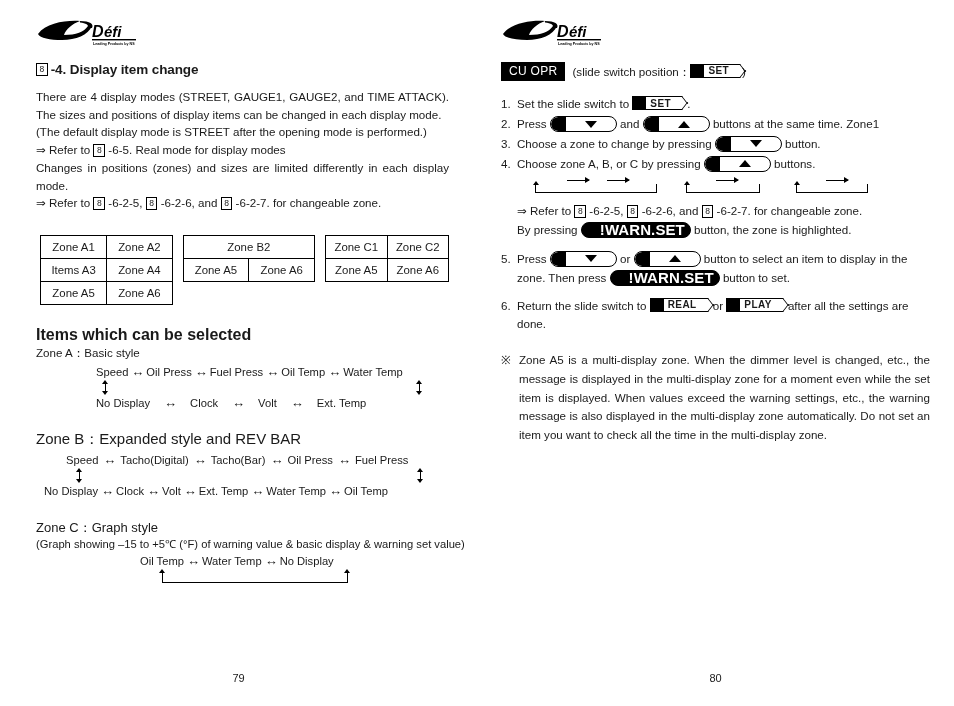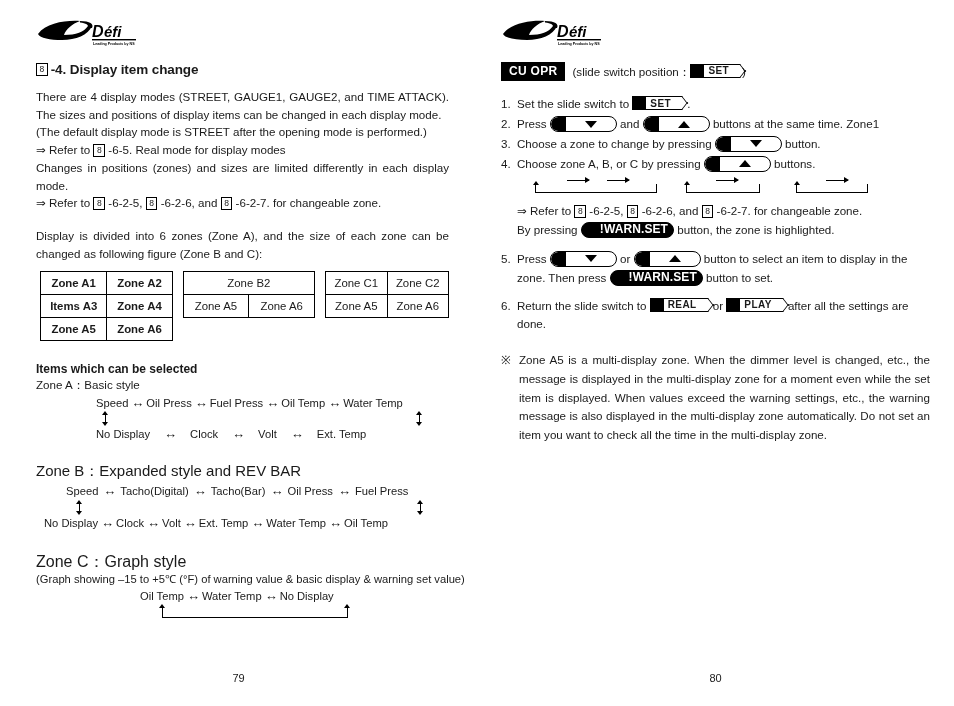--- a/index.html
+++ b/index.html
@@ -171,7 +171,7 @@
     display: inline-block;
     background: #000;
     color: #fff;
-    font-weight: bold;
+    font-weight: normal;
     font-size: 12px;
     padding: 2.5px 8px 3px 8px;
     letter-spacing: 0.3px;

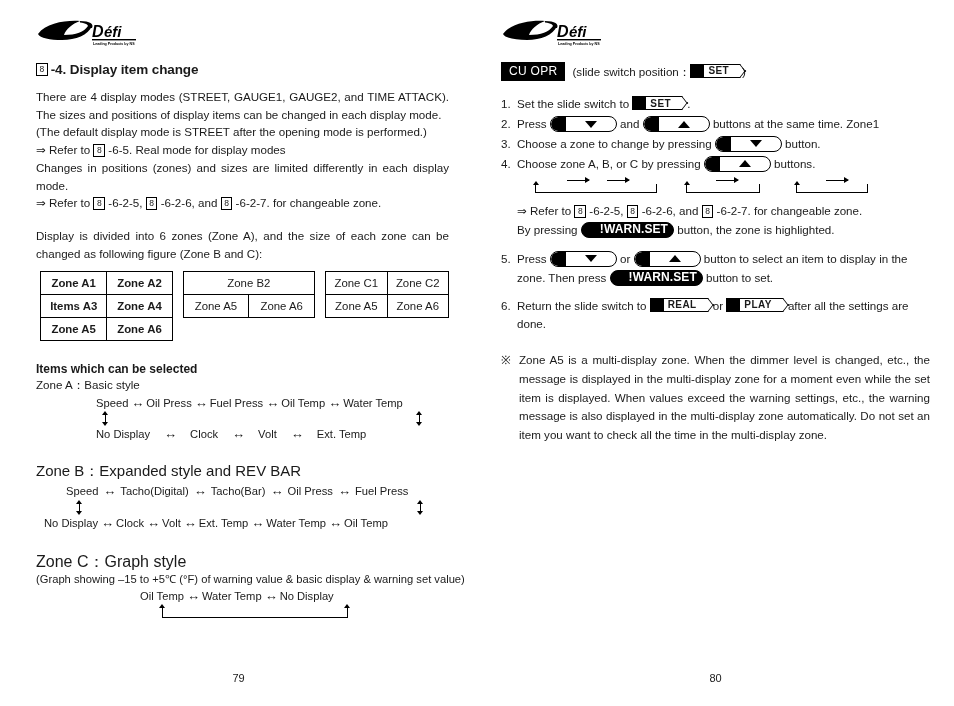--- a/index.html
+++ b/index.html
@@ -409,7 +409,6 @@
 
   <div class="gap-m"></div>
 
-  <p class="body">Display is divided into 6 zones (Zone A), and the size of each zone can be changed as following figure (Zone B and C):</p>
 
   <div class="tables">
     <table class="zt ta">

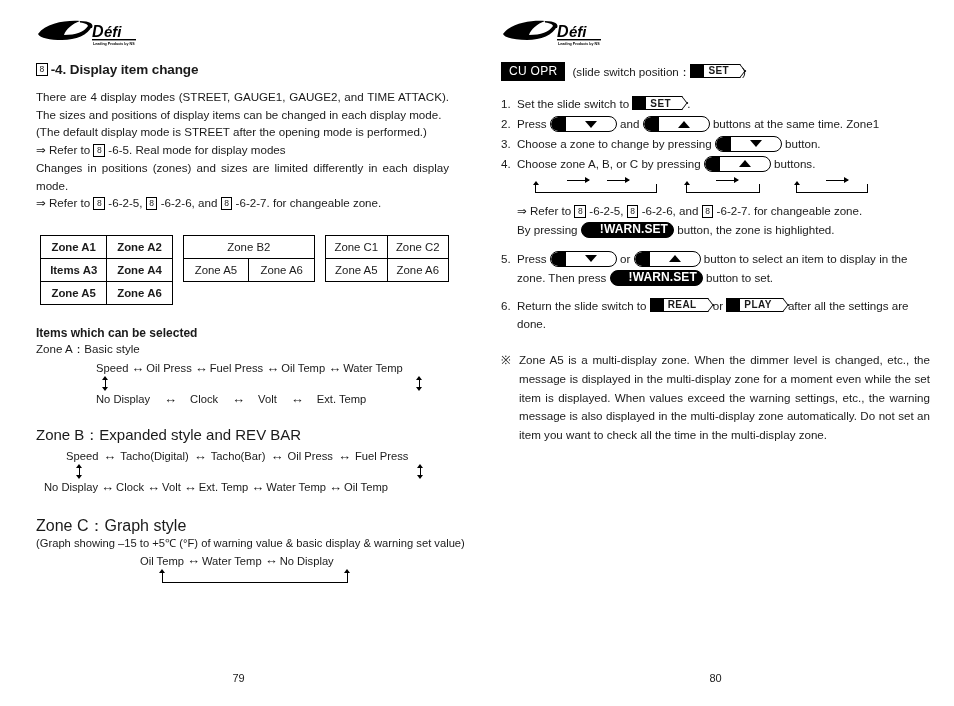--- a/index.html
+++ b/index.html
@@ -273,7 +273,7 @@
   .pill.warn .face {
     color: #fff;
     background: #000;
-    font-size: 12px;
+    font-size: 15px;
     font-weight: bold;
     letter-spacing: 0.1px;
     min-width: 0;

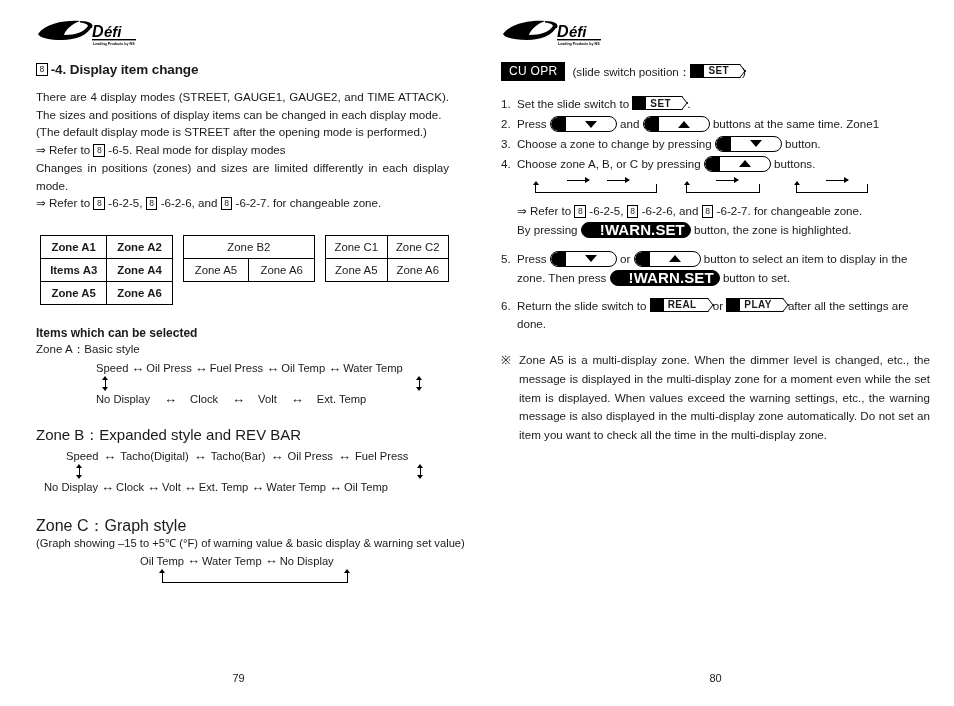--- a/index.html
+++ b/index.html
@@ -90,7 +90,7 @@
     white-space: nowrap;
     font-family: "Liberation Sans", sans-serif;
   }
-  .ta td { width: 67px; font-weight: bold; }
+  .ta td { width: 67px; }
   .tb td { width: 67px; }
   .tc td { width: 62px; }
 

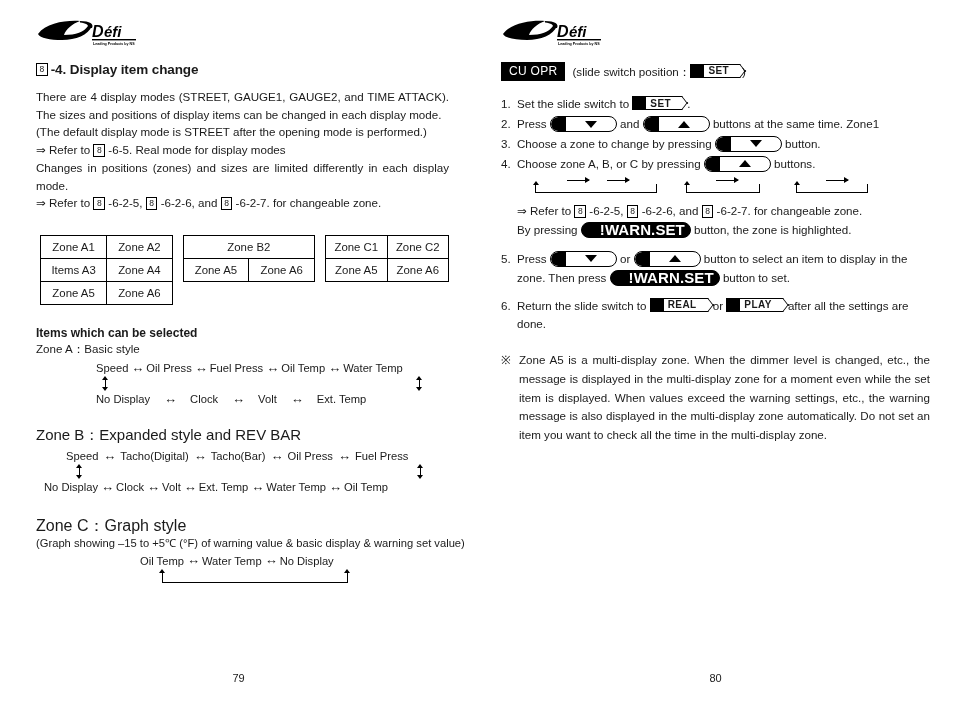--- a/index.html
+++ b/index.html
@@ -54,7 +54,7 @@
     font-family: "Liberation Sans", sans-serif;
   }
   h3.sub-title {
-    font-size: 12px;
+    font-size: 16px;
     font-weight: bold;
     margin: 0 0 2px 0;
   }

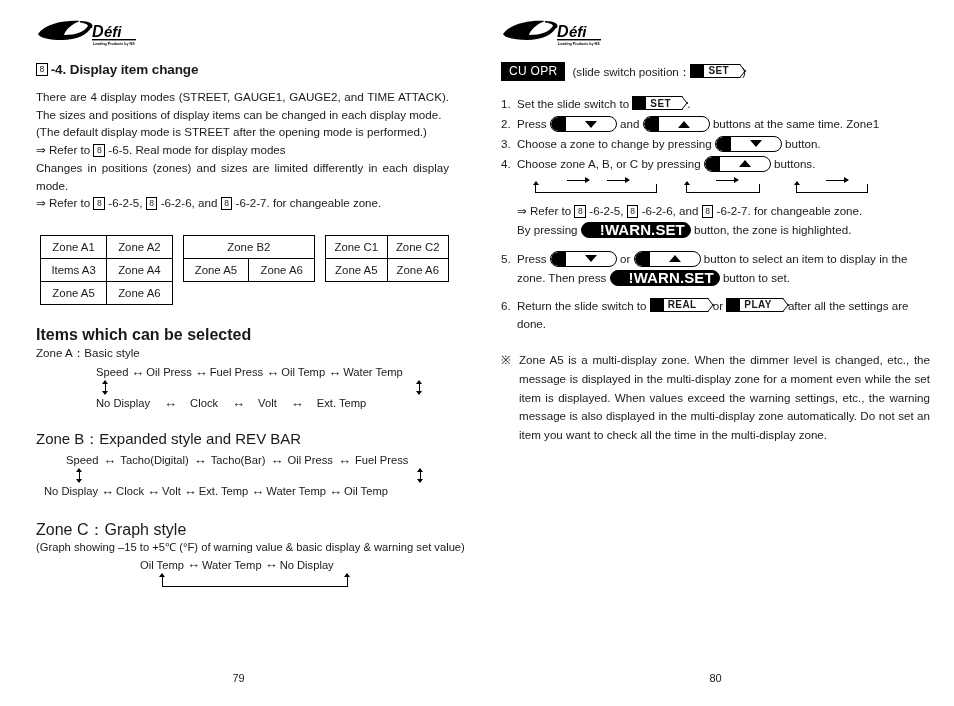--- a/index.html
+++ b/index.html
@@ -546,7 +546,7 @@
   <div class="gap-l"></div>
 
   <div class="flow">
-    <div style="font-size:16px;">Zone C：Graph style</div>
+    <div style="font-size:13px;">Zone C：Graph style</div>
     <div style="font-size:11.2px;margin-bottom:2px;">(Graph showing –15 to +5℃ (°F) of warning value &amp; basic display &amp; warning set value)</div>
     <div style="padding-left:104px;">
       <div class="flow-row">

